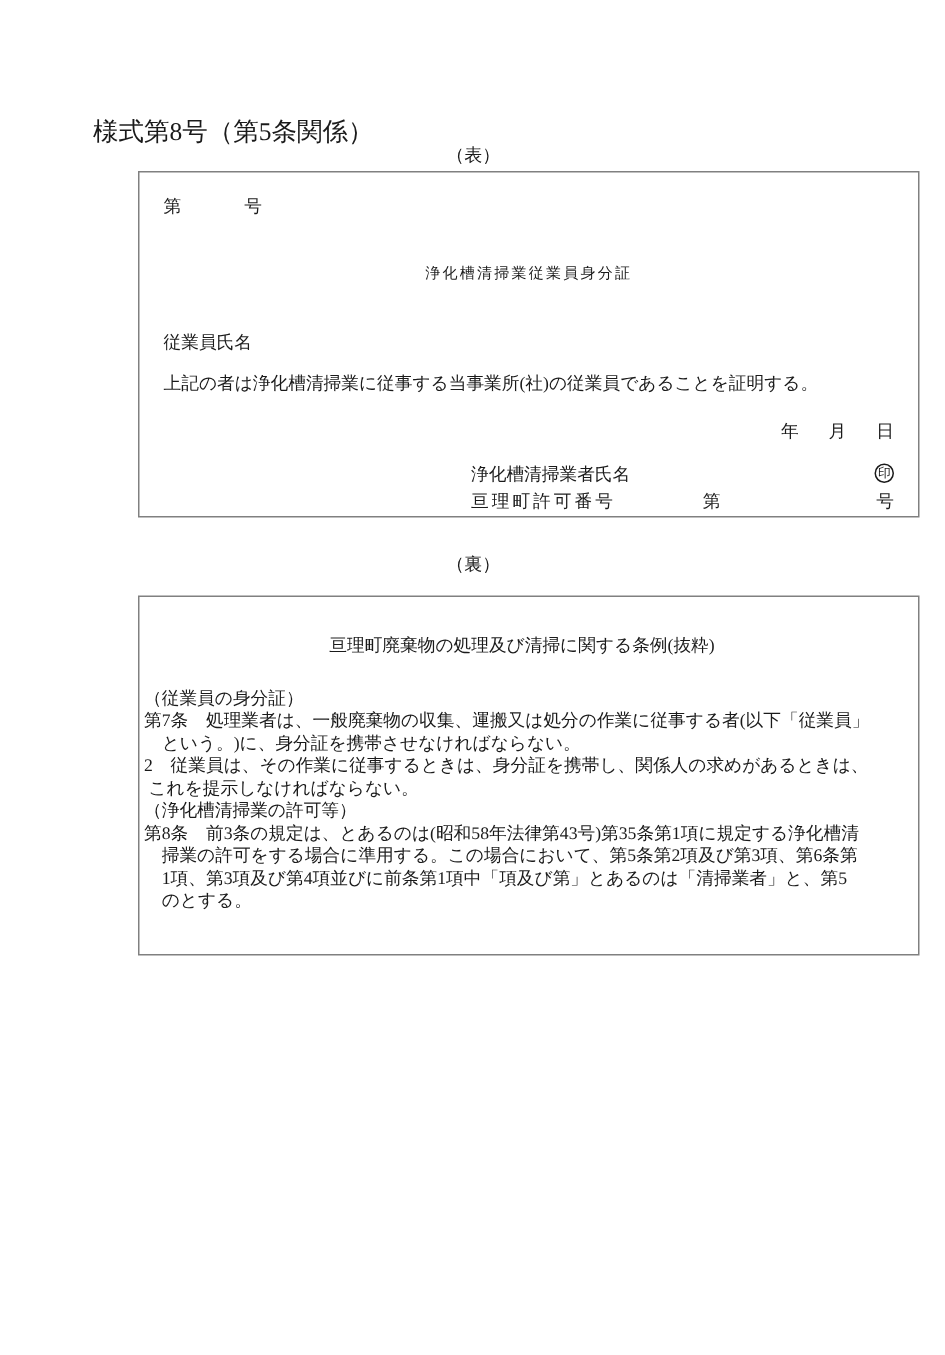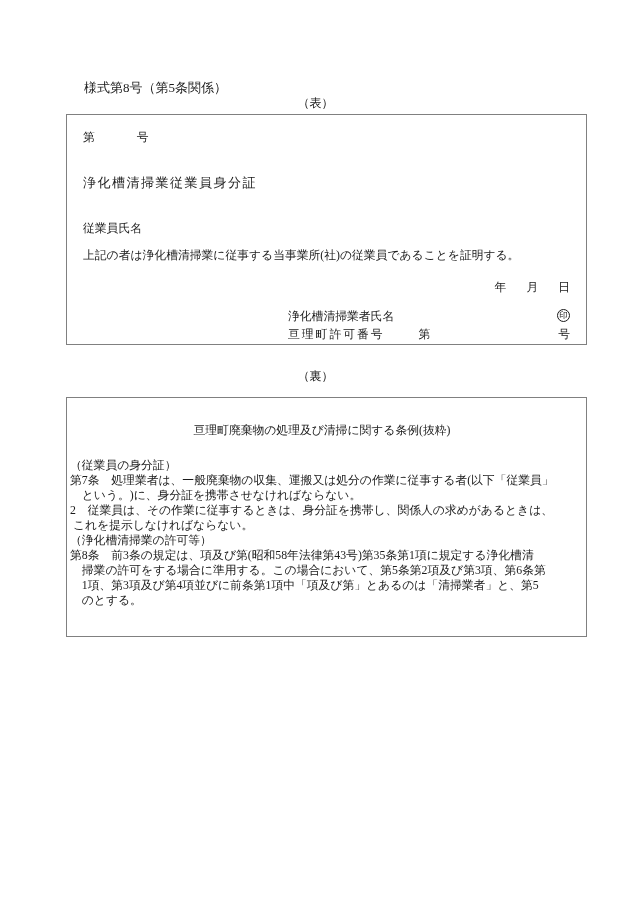--- a/index.html
+++ b/index.html
@@ -19,9 +19,9 @@
   }
   .form-heading {
     position: absolute;
-    left: 84px;
+    left: 62px;
     top: 81px;
-    font-size: 13px;
+    font-size: 17px;
     line-height: 14px;
   }
   .side-label {

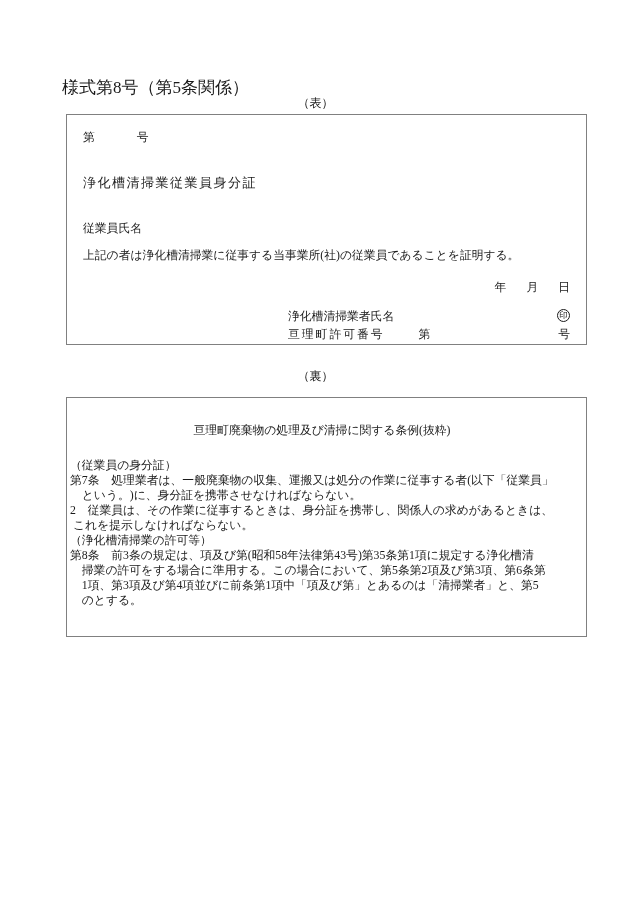--- a/index.html
+++ b/index.html
@@ -36,7 +36,7 @@
   .label-back  { top: 369px; }
   .card {
     position: absolute;
-    left: 66px;
+    left: 92px;
     width: 521px;
     border: 1px solid var(--border-color, #808080);
     box-sizing: border-box;

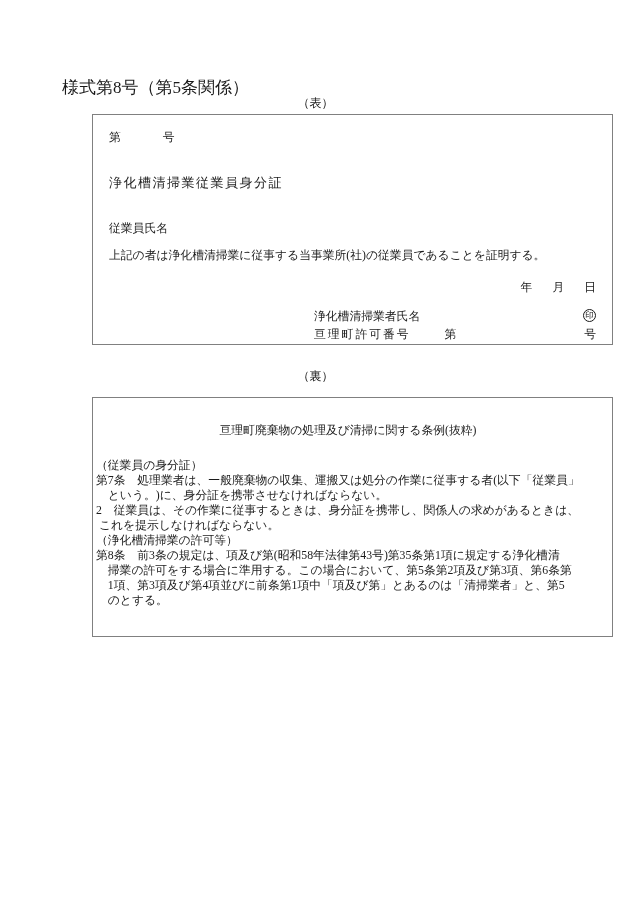--- a/index.html
+++ b/index.html
@@ -56,8 +56,8 @@
   .gap-20 { display: inline-block; width: 20px; }
   .fc-title {
     margin-top: 30px;
-    text-align: left;
-    font-size: 13px;
+    text-align: center;
+    font-size: 10px;
     letter-spacing: 1.5px;
     line-height: 16px;
   }

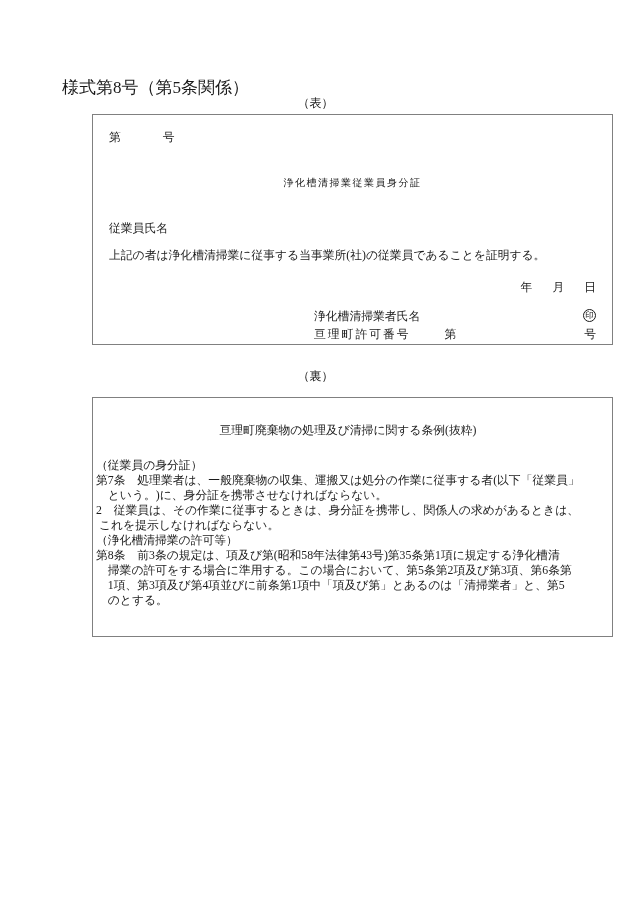--- a/index.html
+++ b/index.html
@@ -74,6 +74,7 @@
   .fc-right-row.row2 {
     margin-top: 3px;
     justify-content: flex-start;
+    gap: 24px;
   }
   .permit-dai { margin-left: 34px; }
   .grow { flex: 1 1 auto; }

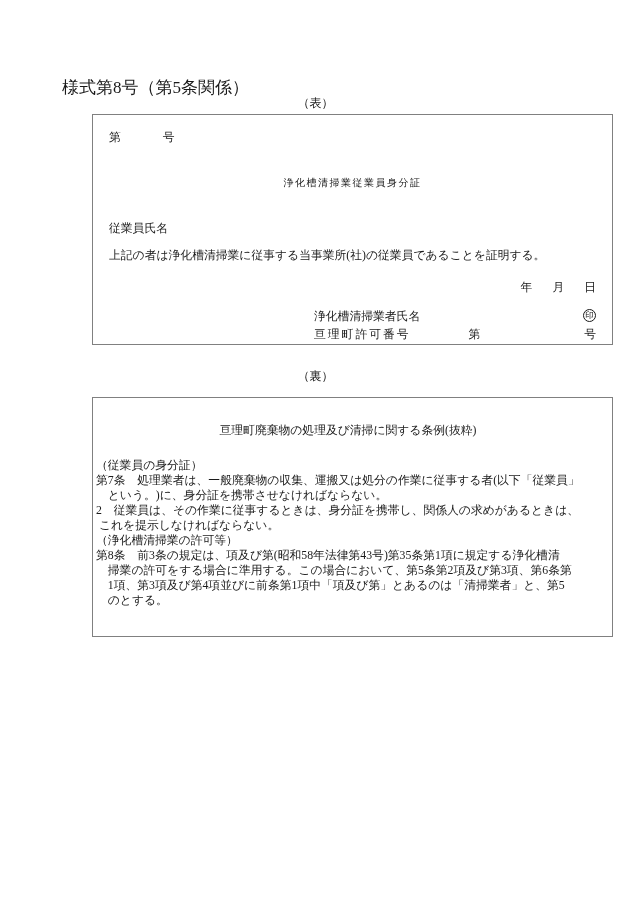--- a/index.html
+++ b/index.html
@@ -144,7 +144,7 @@
         <div class="bc-line" style="padding-left: 0em;">2　従業員は、その作業に従事するときは、身分証を携帯し、関係人の求めがあるときは、</div>
         <div class="bc-line" style="padding-left: 0.25em;">これを提示しなければならない。</div>
         <div class="bc-line" style="padding-left: 0em;">（浄化槽清掃業の許可等）</div>
-        <div class="bc-line" style="padding-left: 0em;">第8条　前3条の規定は、項及び第(昭和58年法律第43号)第35条第1項に規定する浄化槽清</div>
+        <div class="bc-line" style="padding-left: 0em;">第8条　前3条の規定は、とあるのは(昭和58年法律第43号)第35条第1項に規定する浄化槽清</div>
         <div class="bc-line" style="padding-left: 1em;">掃業の許可をする場合に準用する。この場合において、第5条第2項及び第3項、第6条第</div>
         <div class="bc-line" style="padding-left: 1em;">1項、第3項及び第4項並びに前条第1項中「項及び第」とあるのは「清掃業者」と、第5</div>
         <div class="bc-line" style="padding-left: 1em;">のとする。</div>

